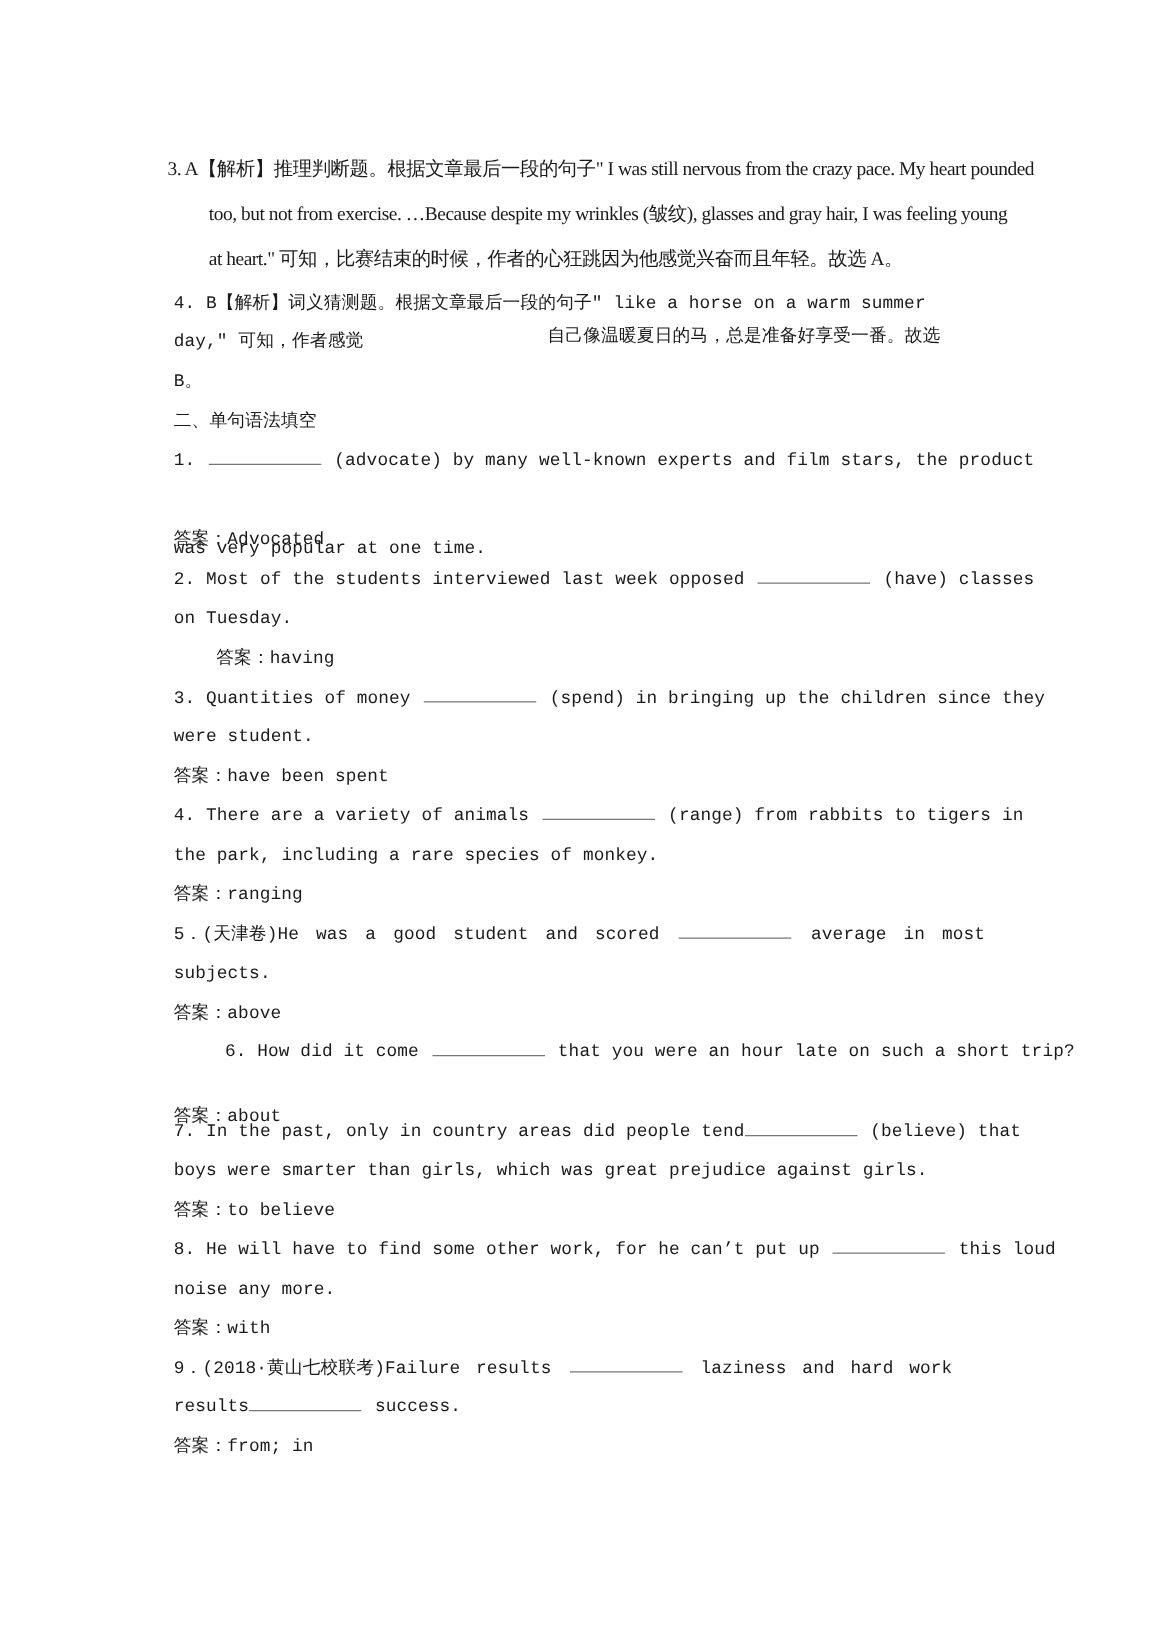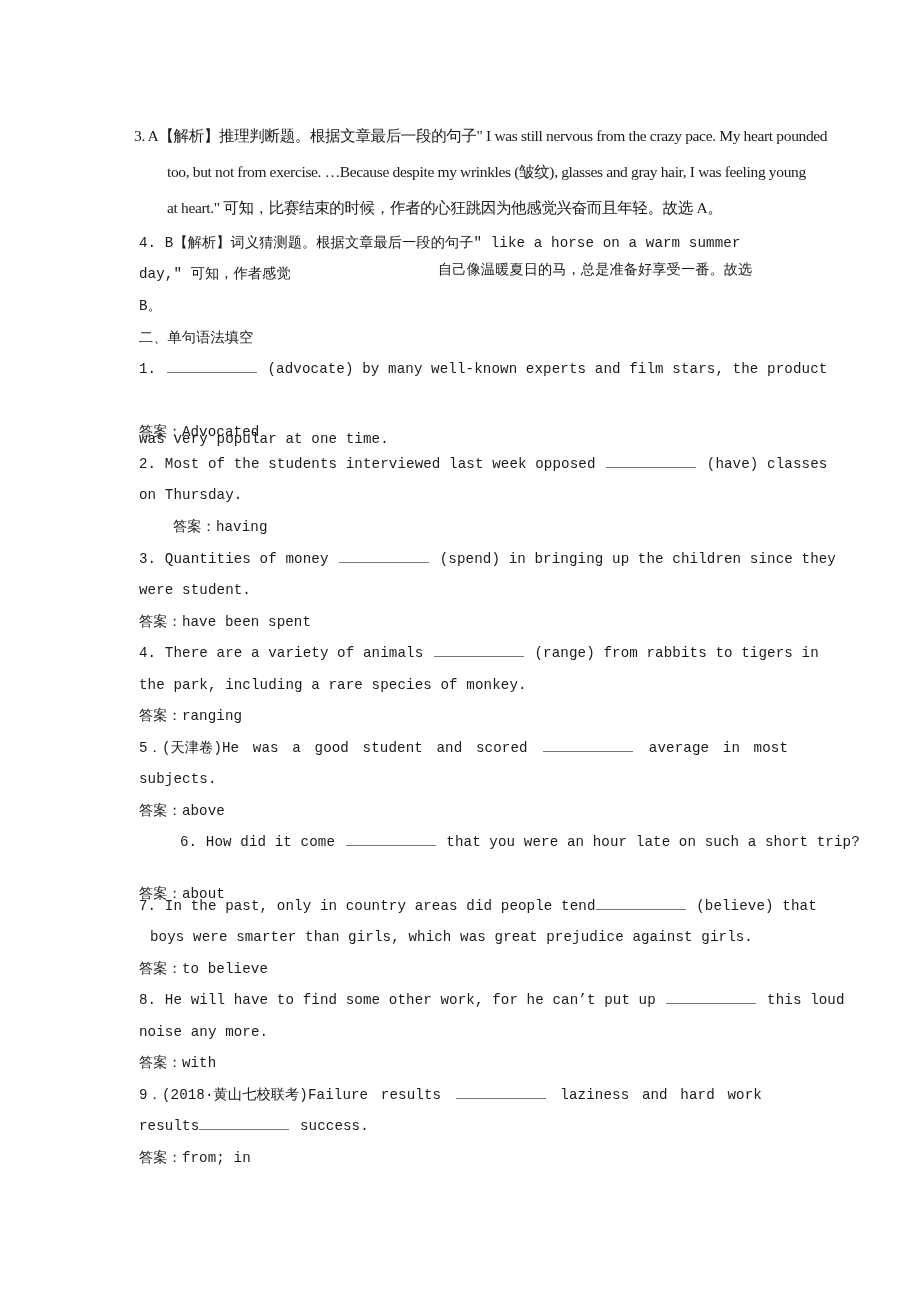--- a/index.html
+++ b/index.html
@@ -30,7 +30,7 @@
 <div class="line mono body" style="left:139px; top:422px;"><span>答案：</span><span>Advocated</span></div>
 
 <div class="line mono body" style="left:139px; top:454px;"><span>2. Most of the students interviewed last week opposed </span><span class="blank"></span><span> (have) classes</span></div>
-<div class="line mono body" style="left:139px; top:485px;">on Thursday.</div>
+<div class="line mono body" style="left:139px; top:485px;">on Tuesday.</div>
 <div class="line mono body" style="left:139px; top:517px;margin-left:34px;"><span>答案：</span><span>having</span></div>
 
 <div class="line mono body" style="left:139px; top:549px;"><span>3. Quantities of money </span><span class="blank"></span><span> (spend) in bringing up the children since they</span></div>

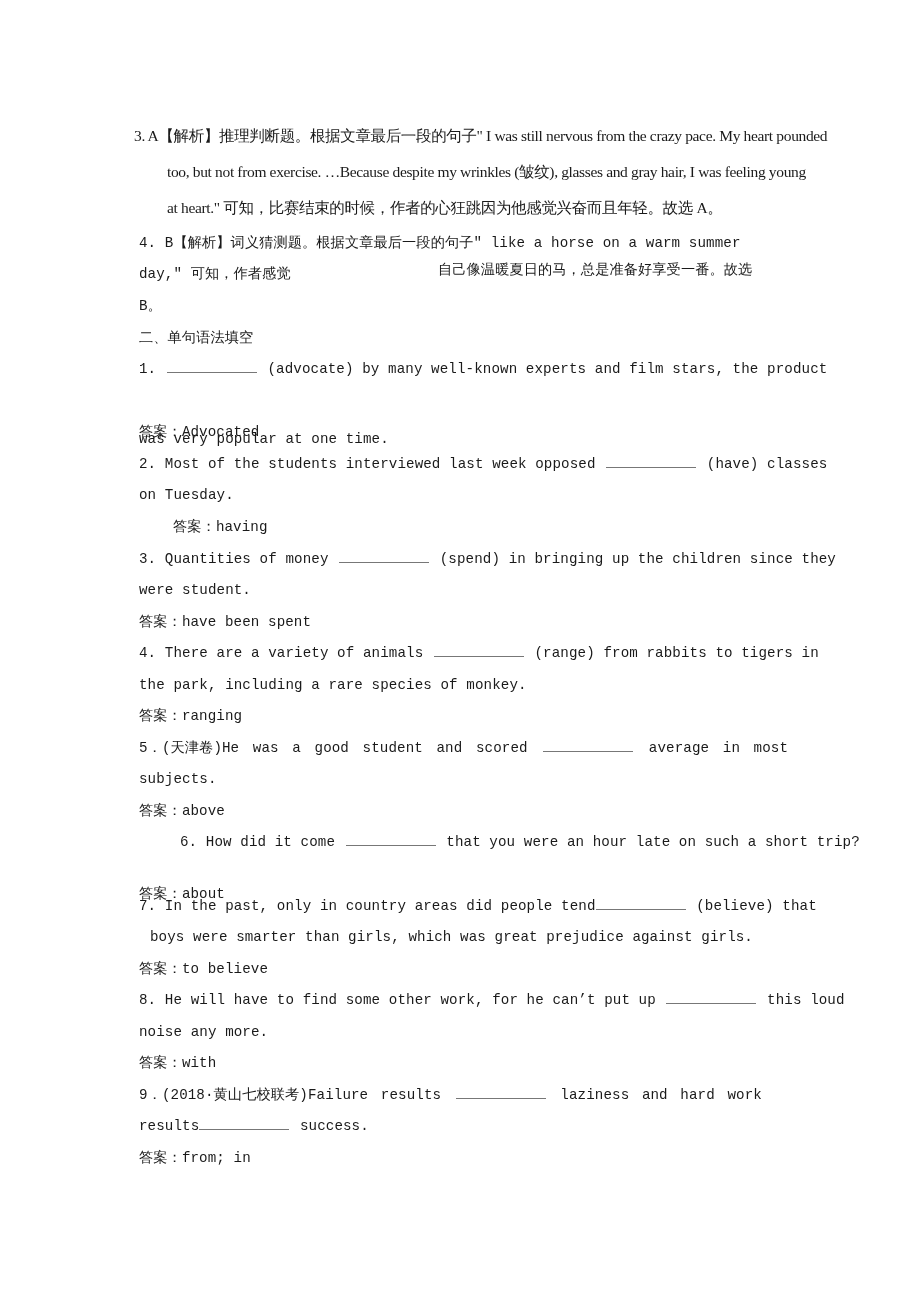--- a/index.html
+++ b/index.html
@@ -49,7 +49,7 @@
 <div class="line mono body" style="left:139px; top:884px;"><span>答案：</span><span>about</span></div>
 
 <div class="line mono body" style="left:139px; top:896px;"><span>7. In the past, only in country areas did people tend</span><span class="blank" style="margin-left:0;"></span><span> (believe) that</span></div>
-<div class="line mono body" style="left:139px; top:927px;margin-left:11px;">boys were smarter than girls, which was great prejudice against girls.</div>
+<div class="line mono body" style="left:139px; top:927px;">boys were smarter than girls, which was great prejudice against girls.</div>
 <div class="line mono body" style="left:139px; top:959px;"><span>答案：</span><span>to believe</span></div>
 
 <div class="line mono body" style="left:139px; top:990px;"><span>8. He will have to find some other work, for he can’t put up </span><span class="blank"></span><span> this loud</span></div>

